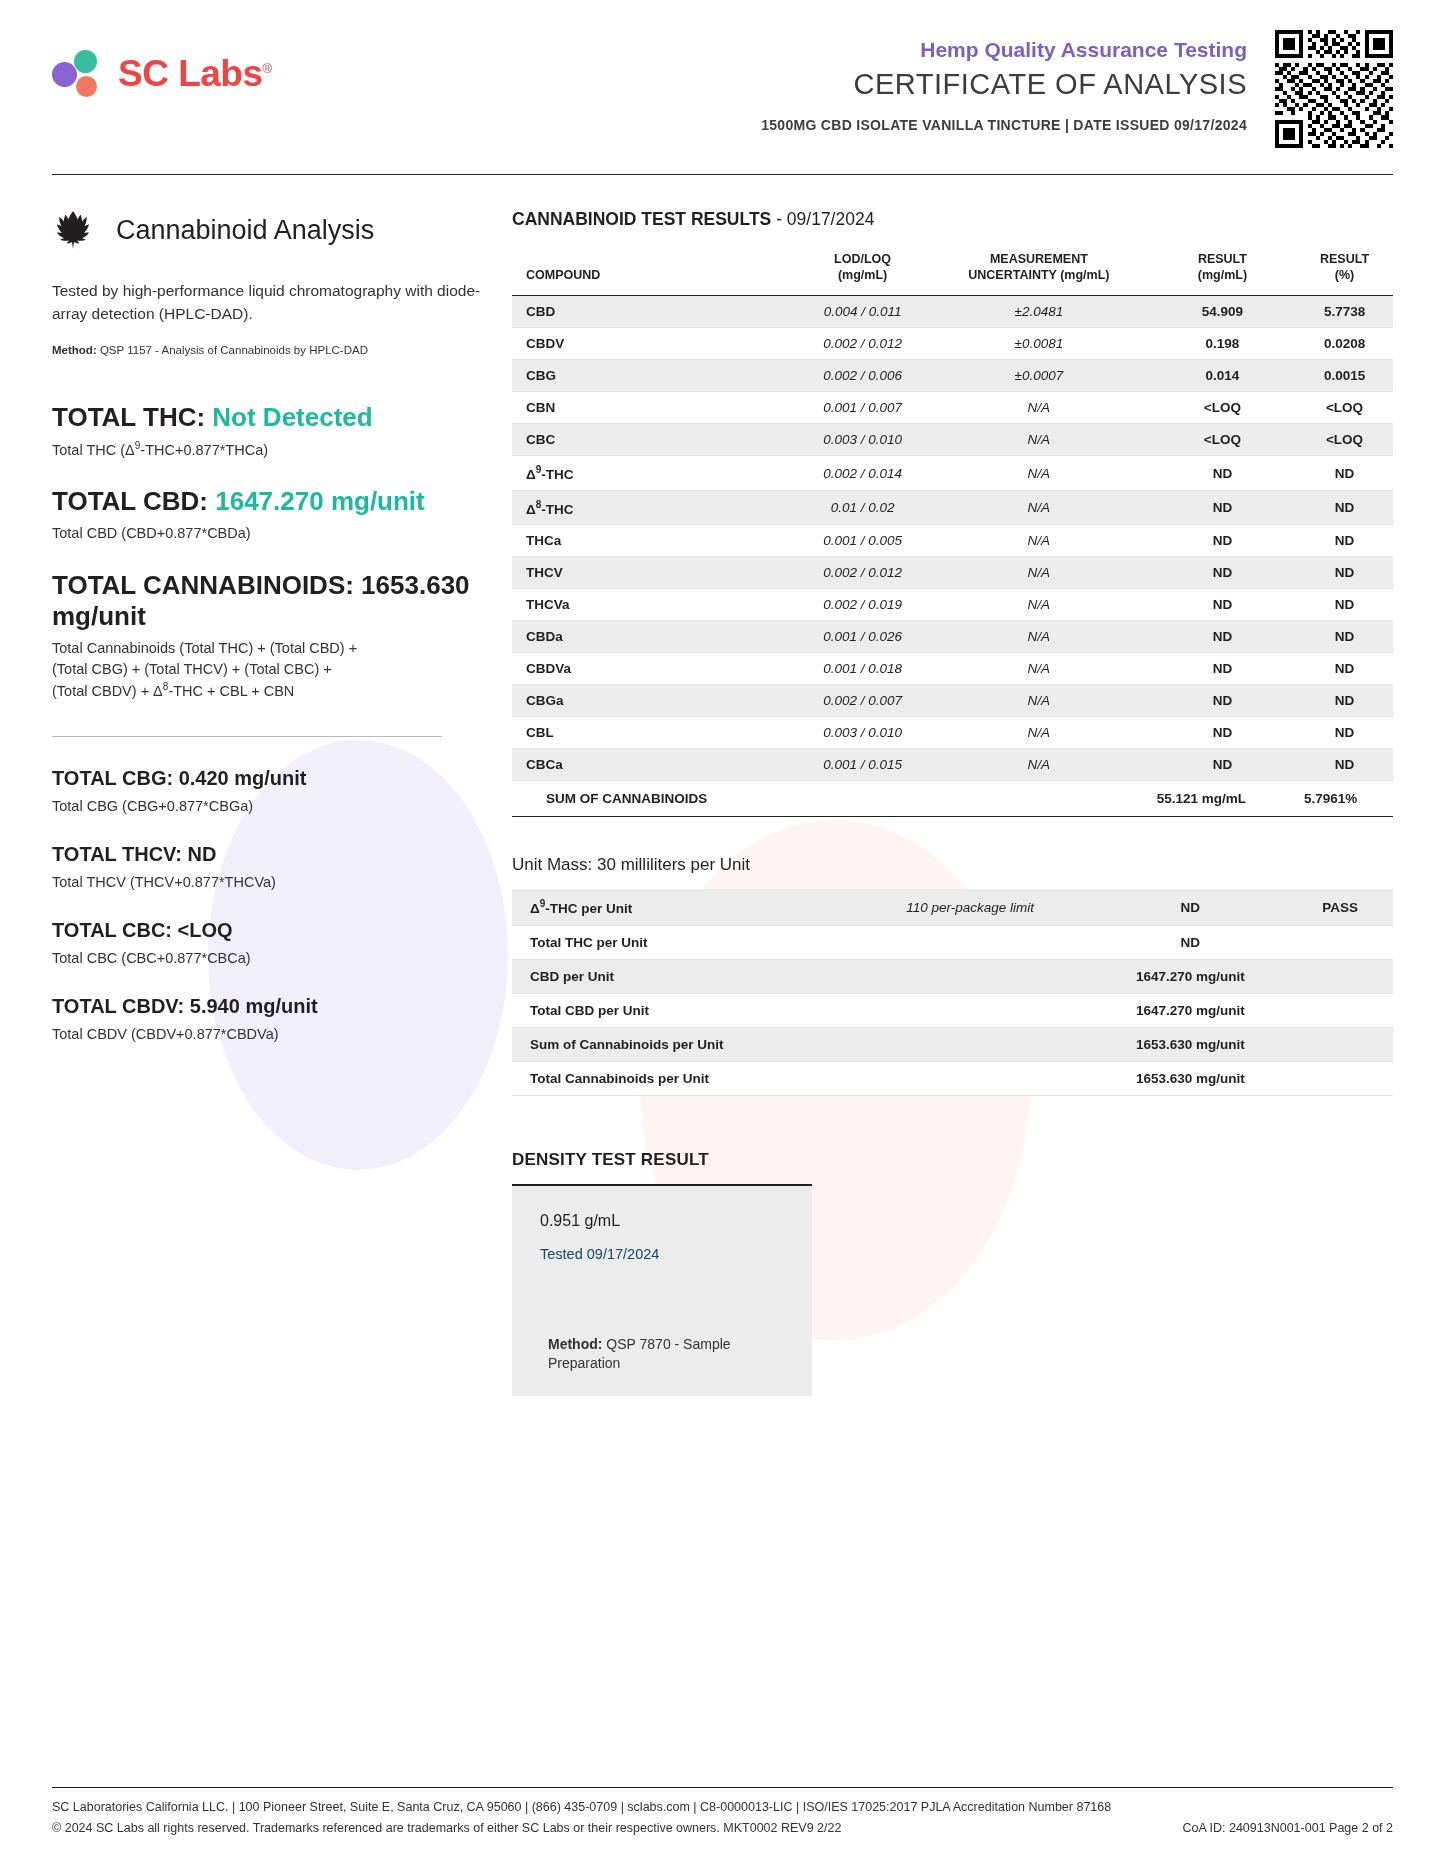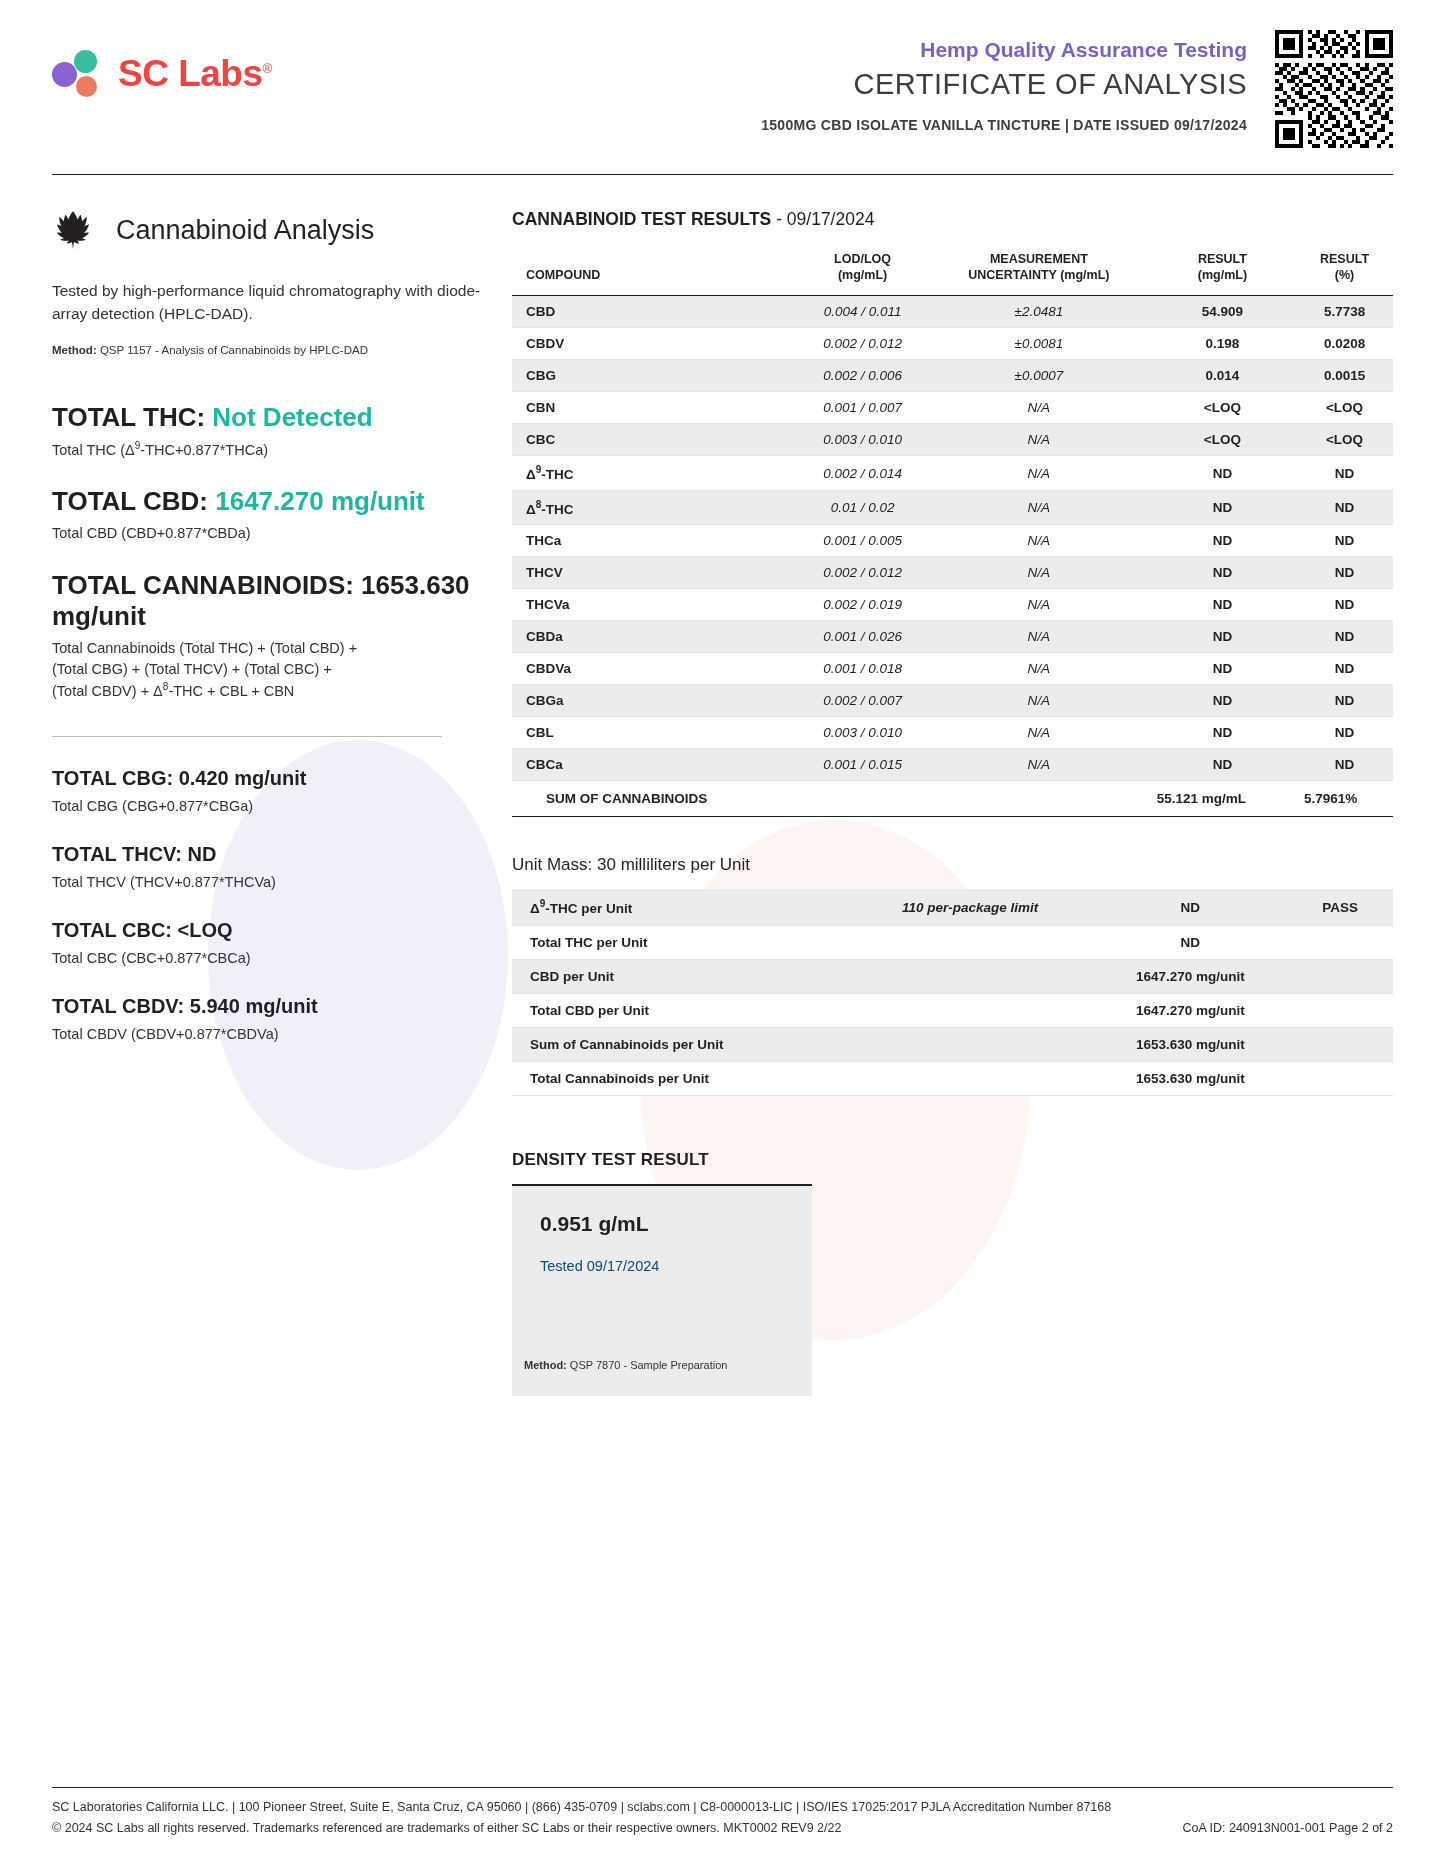--- a/index.html
+++ b/index.html
@@ -220,7 +220,7 @@
   table.unit td.lbl { text-align: left; padding-left: 18px; }
   table.unit tr:nth-child(odd) td { background: #ececec; }
   table.unit tr:nth-child(even) td { background: #ffffff; }
-  table.unit td.limit { font-style: italic; font-weight: bold; }
+  table.unit td.limit { font-style: italic; font-weight: normal; }
   .col-lbl { width: 38%; }
   .col-lim { width: 28%; }
   .col-res { width: 22%; }

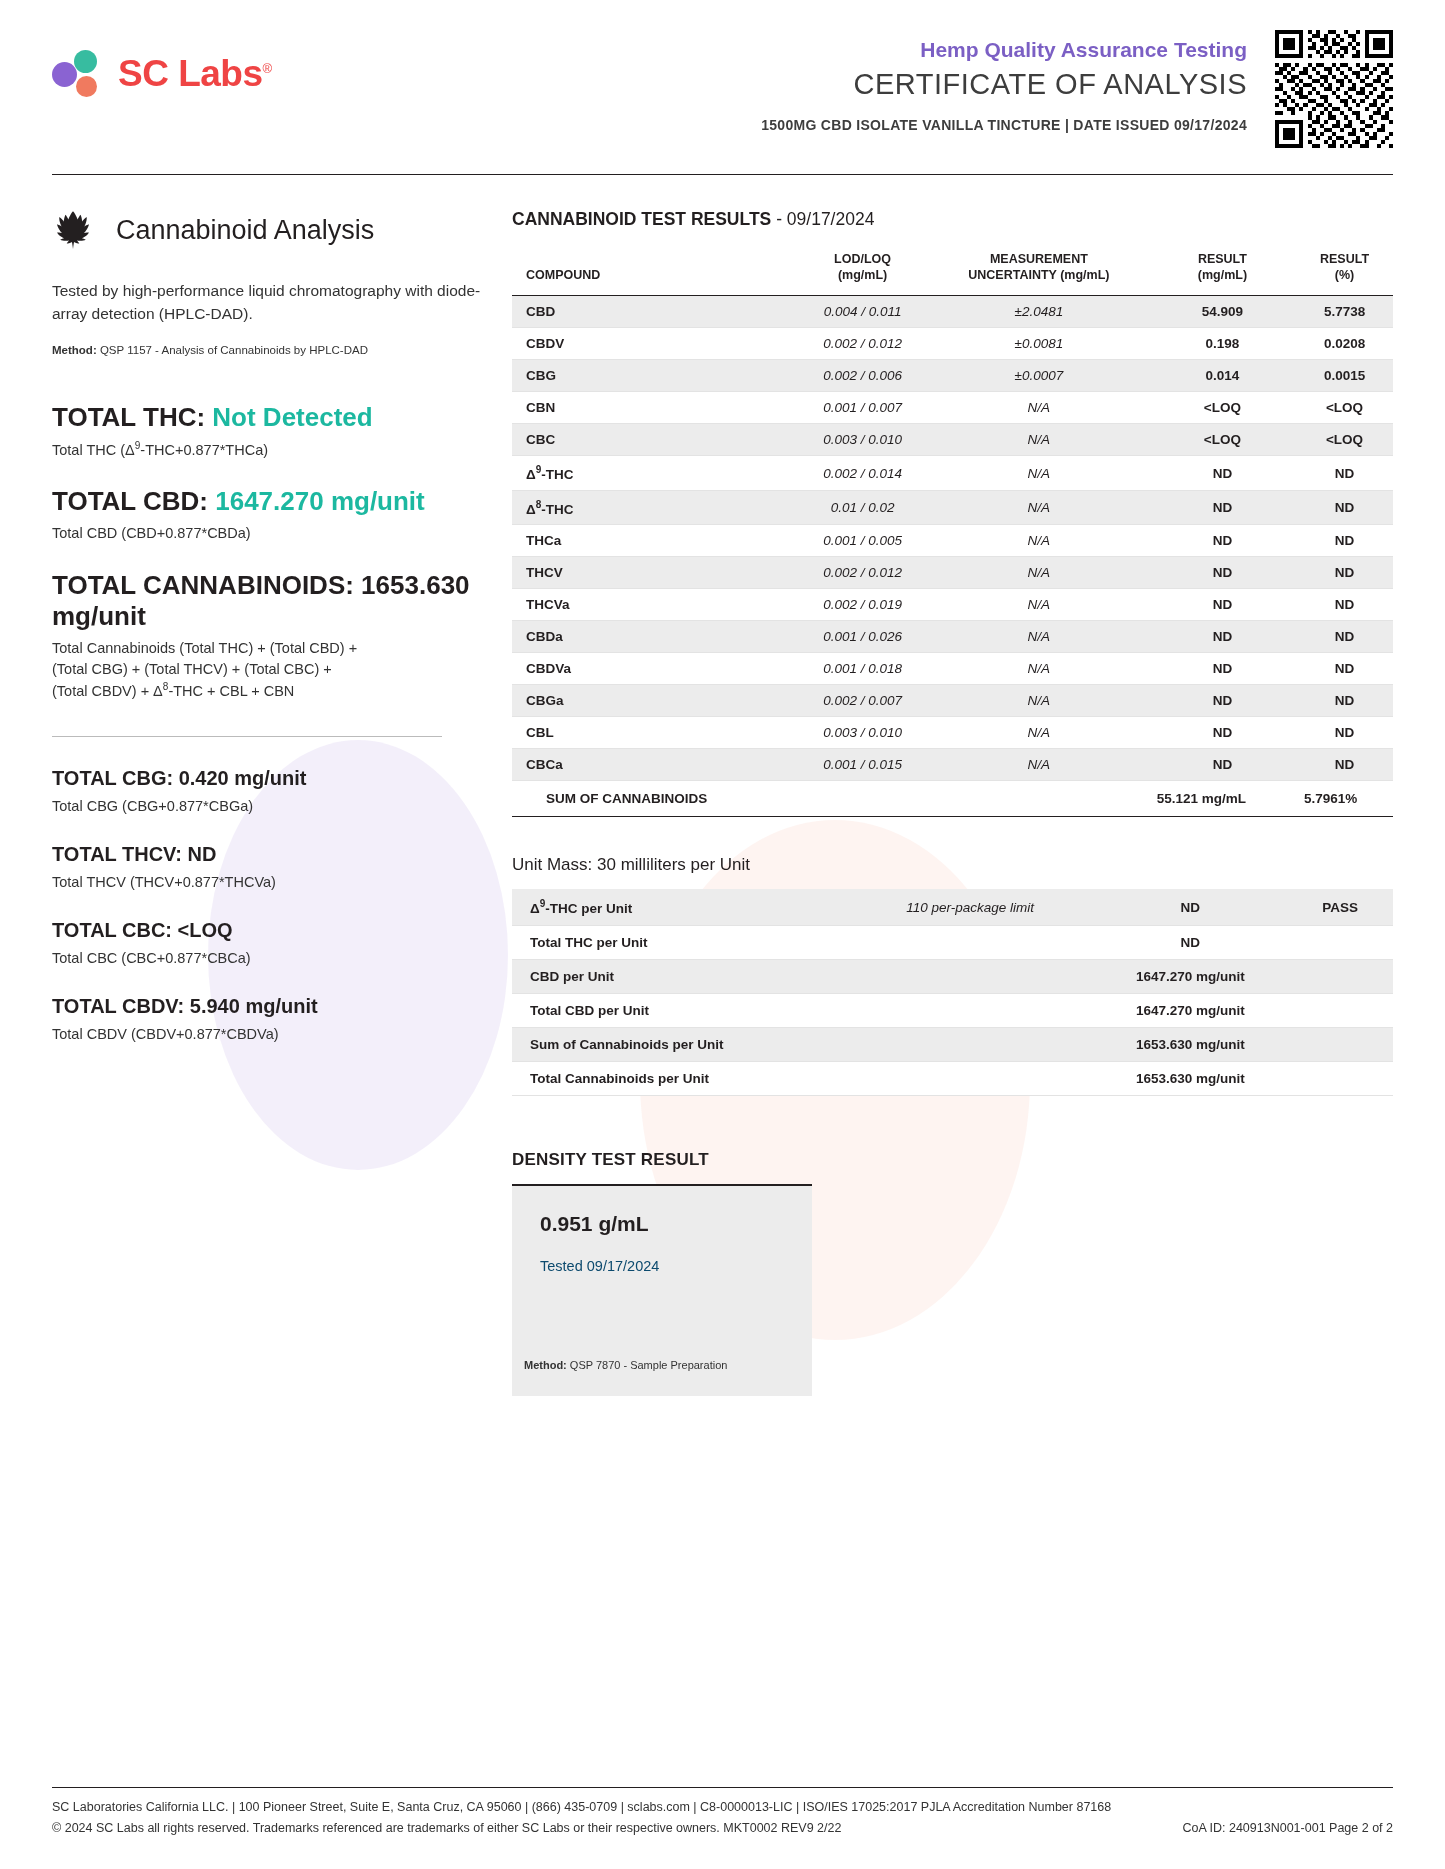--- a/index.html
+++ b/index.html
@@ -241,7 +241,7 @@
     min-height: 212px;
     position: relative;
   }
-  .density-val { font-size: 21px; font-weight: bold; margin-bottom: 22px; }
+  .density-val { font-size: 16px; font-weight: normal; margin-bottom: 16px; }
   .density-date { font-size: 14.5px; color: #0c4a6e; }
   .density-method {
     position: absolute;

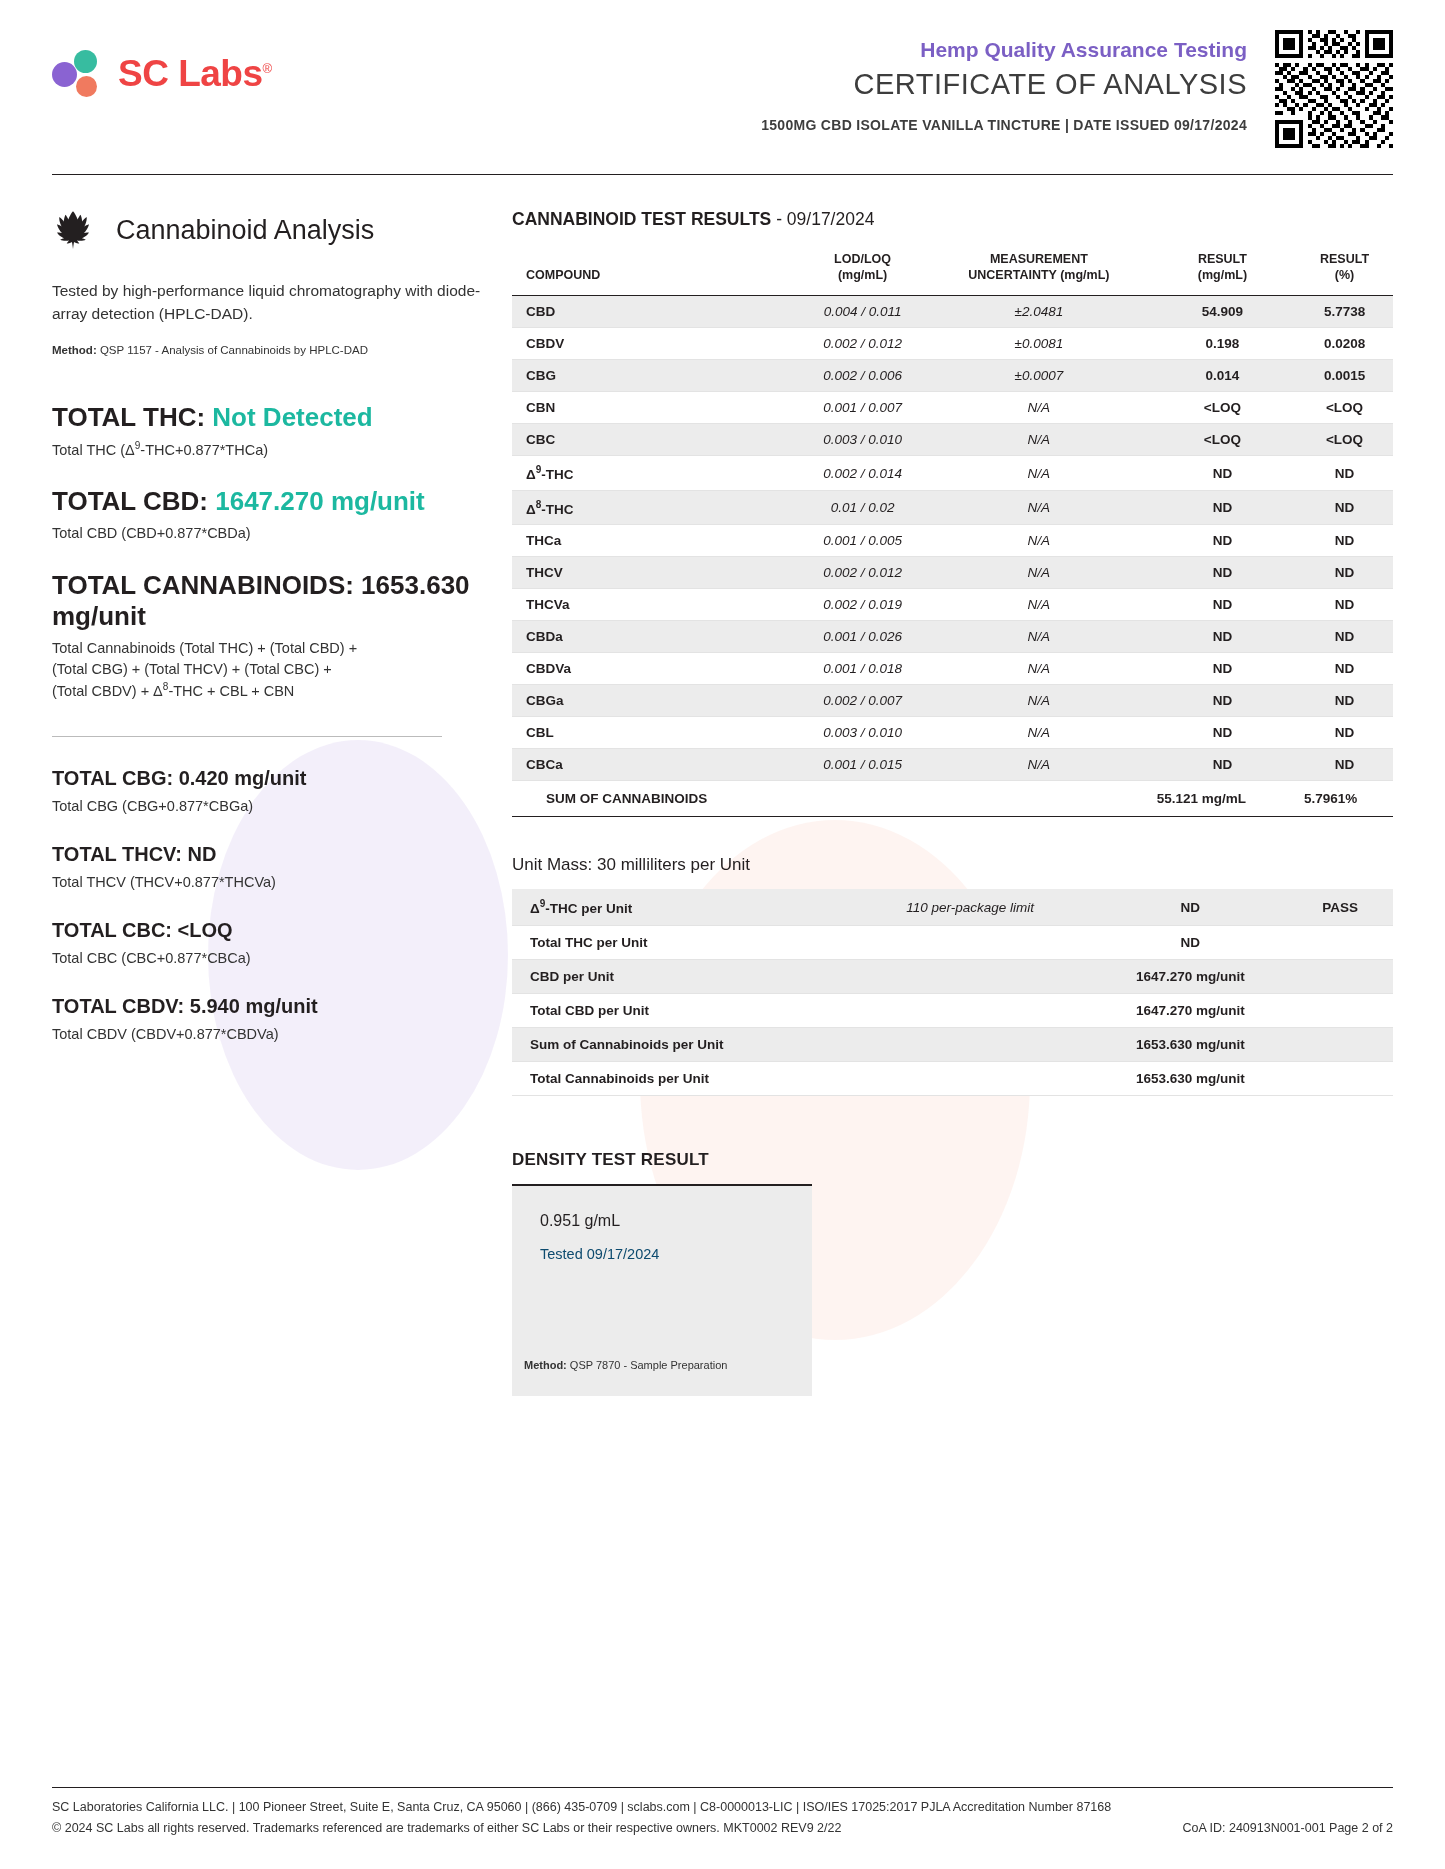--- a/index.html
+++ b/index.html
@@ -245,8 +245,8 @@
   .density-date { font-size: 14.5px; color: #0c4a6e; }
   .density-method {
     position: absolute;
-    left: 12px; bottom: 22px;
-    font-size: 11px;
+    left: 36px; bottom: 22px;
+    font-size: 14px;
     color: #333;
     line-height: 1.4;
     width: 230px;

